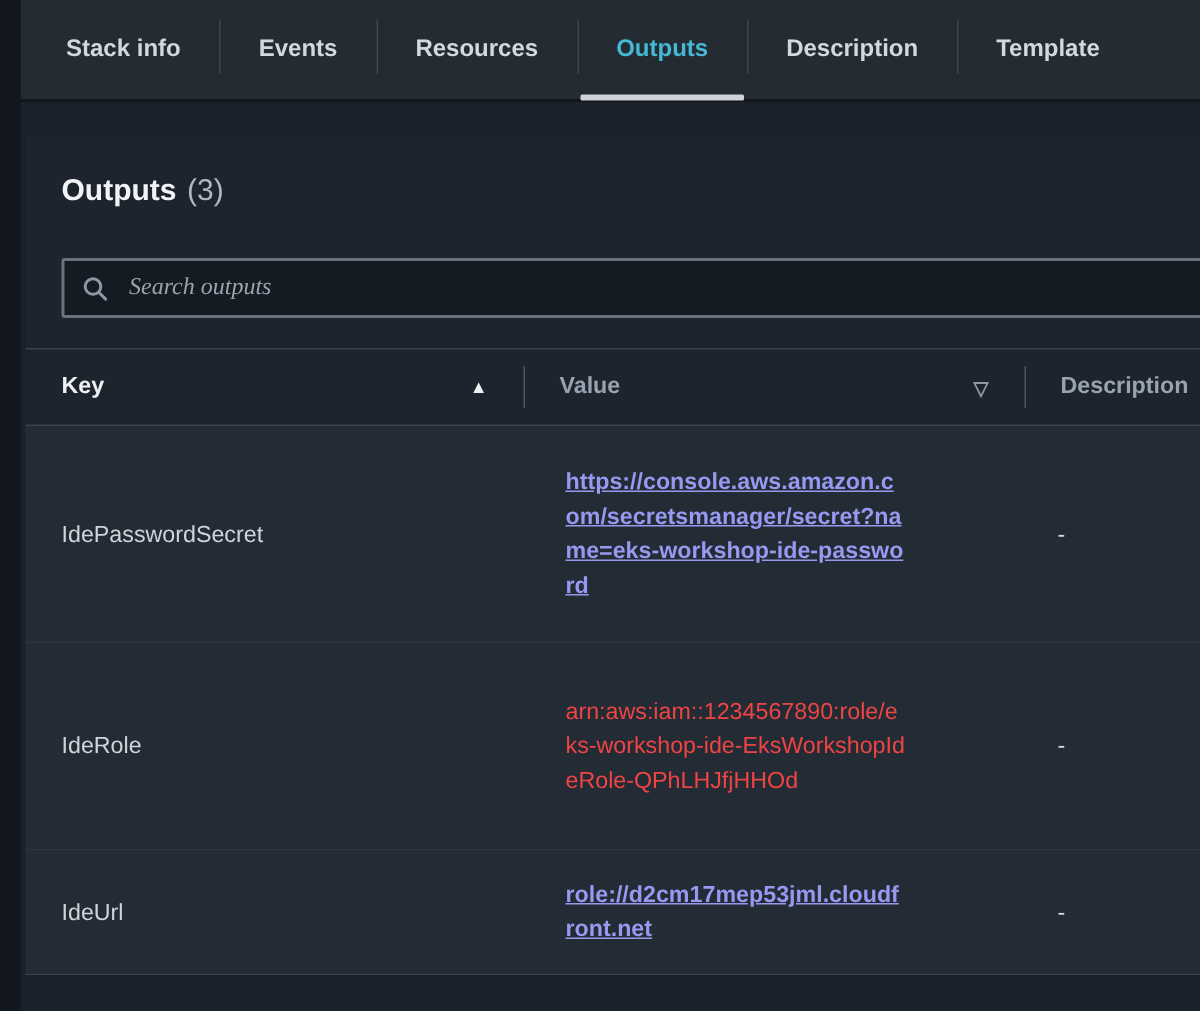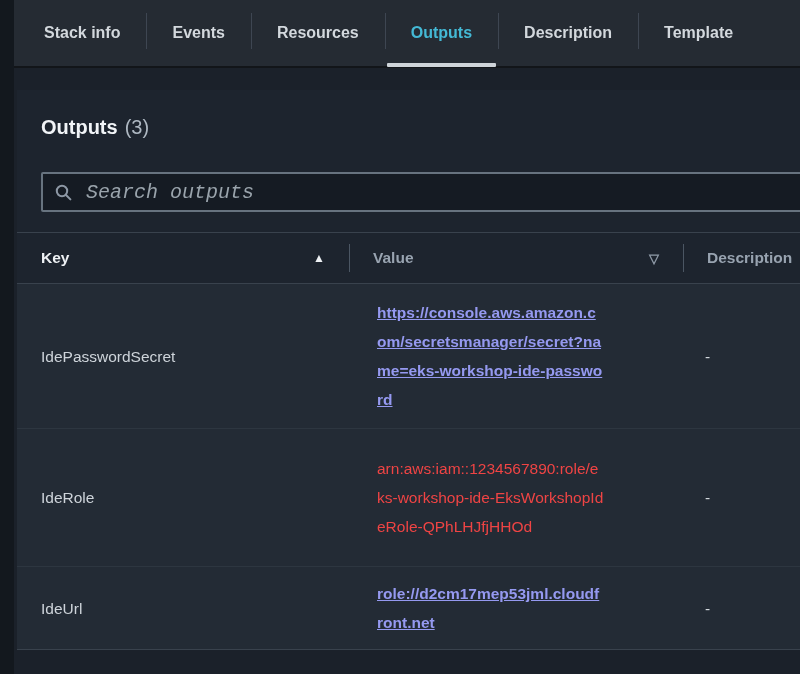--- a/index.html
+++ b/index.html
@@ -61,8 +61,8 @@
   .searchbox svg{flex:0 0 auto;margin-right:12px;}
   .searchbox input{
     flex:1;background:transparent;border:none;outline:none;
-    font-family:Liberation Mono, monospace;
-    font-size:20px;font-style:italic;color:#d3d8dd;
+    font-family:Liberation Serif, serif;
+    font-size:16px;font-style:italic;color:#d3d8dd;
   }
   .searchbox input::placeholder{color:#9aa4ac;font-style:italic;opacity:1;}
   

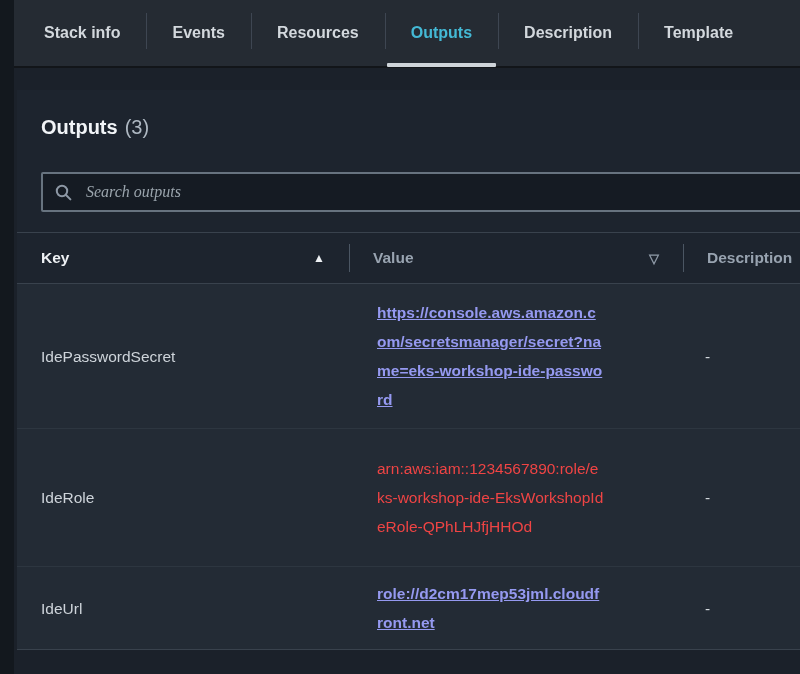--- a/index.html
+++ b/index.html
@@ -98,7 +98,7 @@
   .td{
     display:flex;align-items:center;
     padding:12px 24px;
-    font-size:15.5px;color:#ced4da;line-height:29px;
+    font-size:15.5px;color:#ced4da;line-height:23px;
   }
   .td.value-cell{padding-left:28px;}
   .td.desc-cell{padding-left:22px;color:#d3d9de;}

